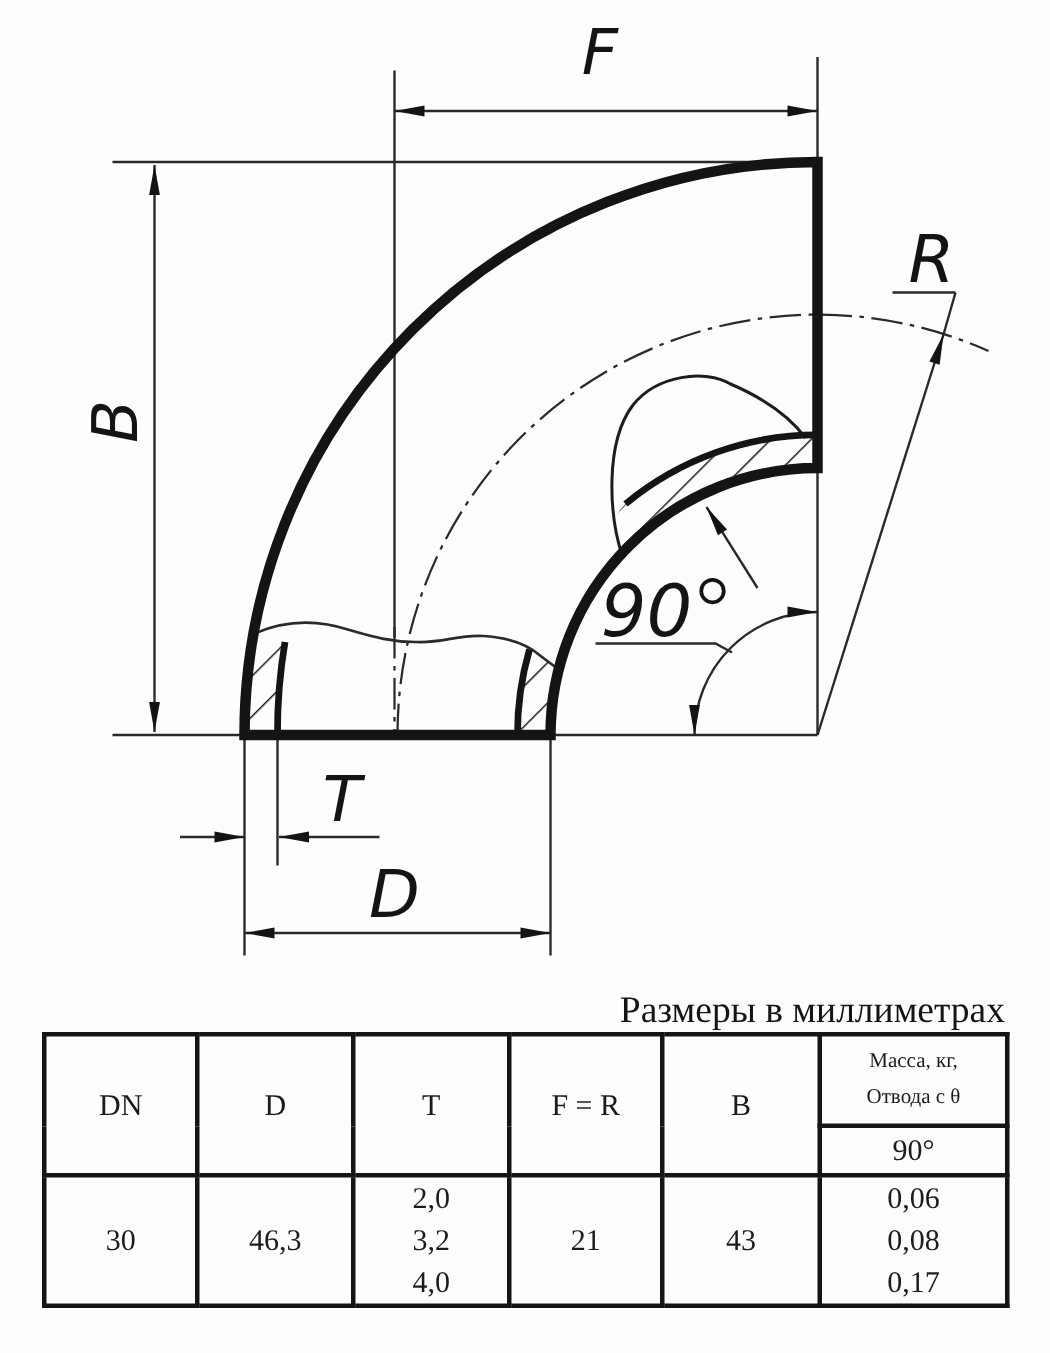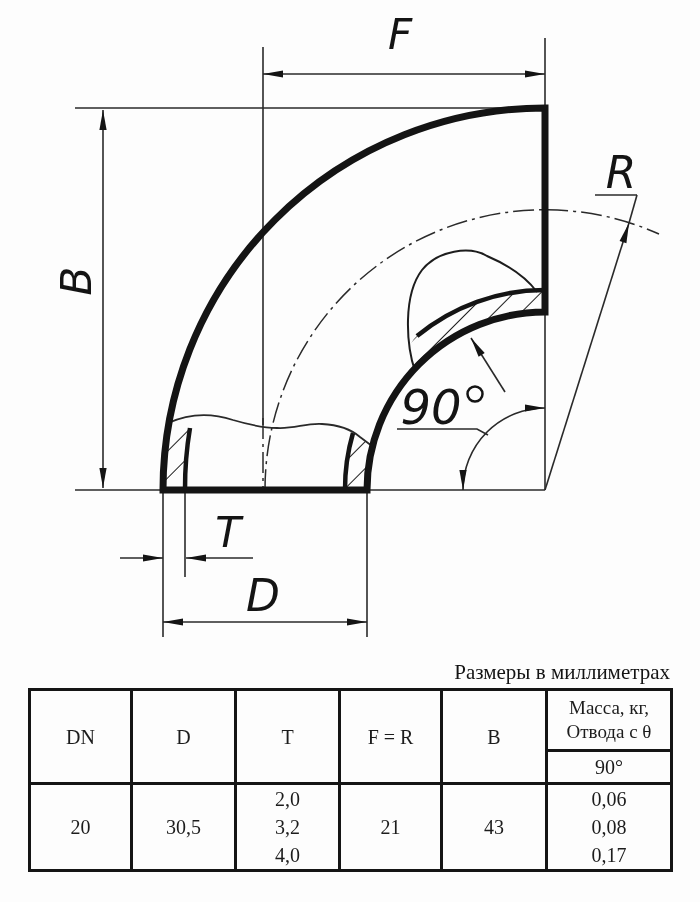--- a/index.html
+++ b/index.html
@@ -35,7 +35,7 @@
   .caption {
     position:absolute; right:30px; top:660px;
     font-family:"Liberation Serif", serif;
-    font-size:21px; color:#141414; white-space:nowrap;
+    font-size:25px; color:#141414; white-space:nowrap;
   }
 </style>
 </head>

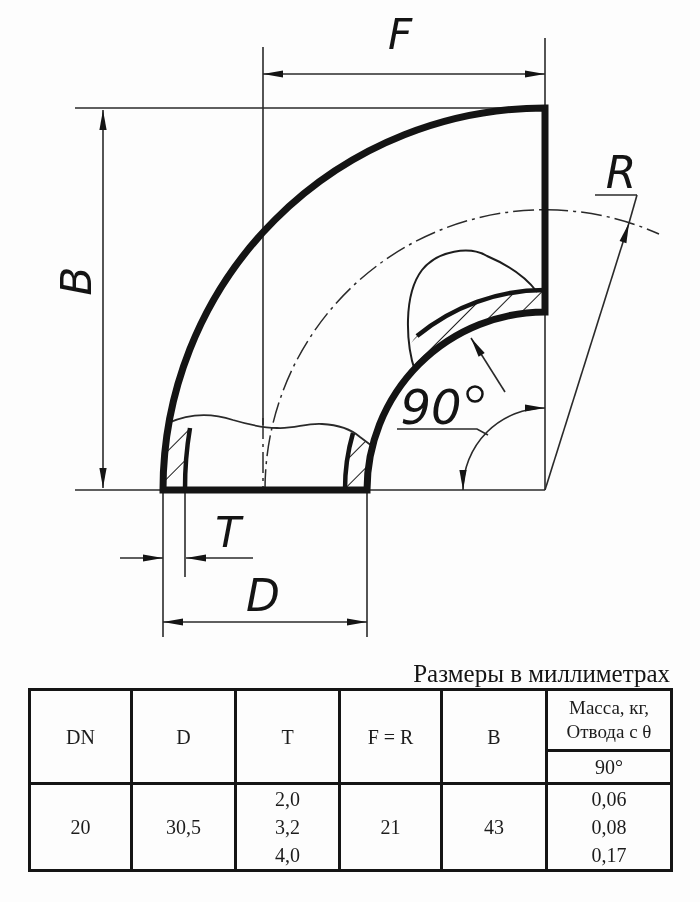--- a/index.html
+++ b/index.html
@@ -29,7 +29,7 @@
     font-size:20px; color:#1c1c1c; text-align:center;
   }
   #dims-table td { border:3px solid #151515; padding:0; vertical-align:middle; line-height:26px; }
-  #dims-table .mass-hdr { font-size:19px; line-height:24px; vertical-align:top; padding-top:5px; }
+  #dims-table .mass-hdr { font-size:14px; line-height:24px; vertical-align:top; padding-top:5px; }
   #dims-table .sub90 { height:30px; line-height:24px;font-family:Liberation Serif, serif; }
   #dims-table .multi span { display:block; line-height:28px; }
   .caption {

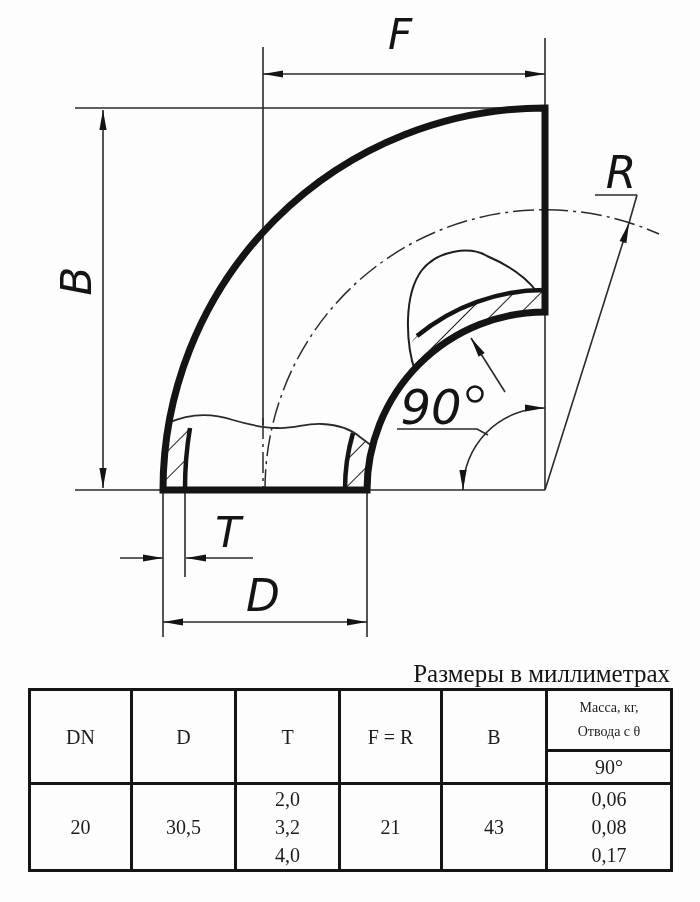--- a/index.html
+++ b/index.html
@@ -150,7 +150,7 @@
         <td class="sub90">90°</td>
       </tr>
       <tr style="height:87px;">
-        <td>20</td>
+        <td>30</td>
         <td>30,5</td>
         <td class="multi">
           <span>2,0</span>

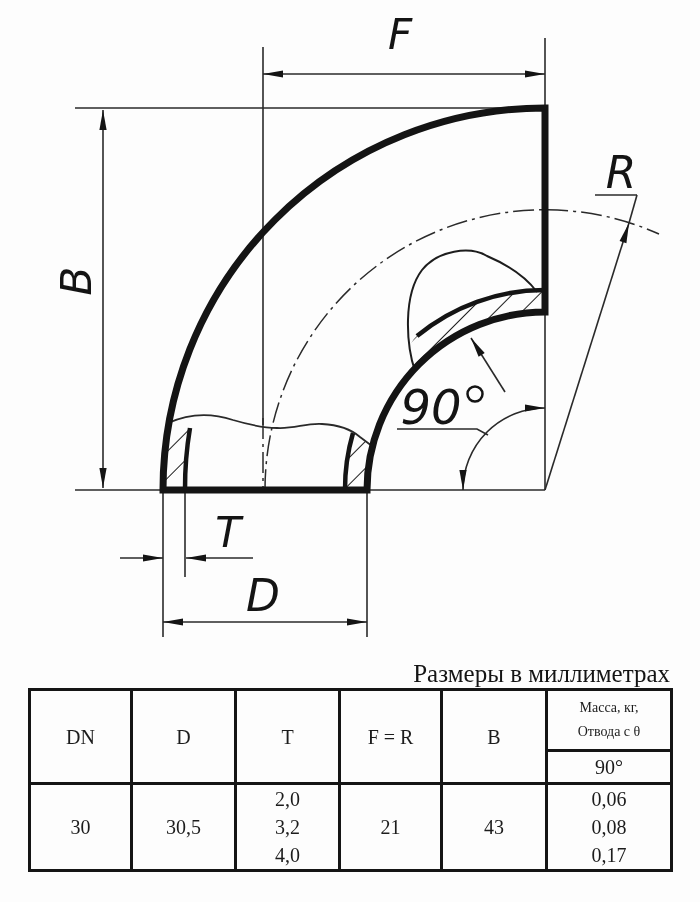--- a/index.html
+++ b/index.html
@@ -151,7 +151,7 @@
       </tr>
       <tr style="height:87px;">
         <td>30</td>
-        <td>30,5</td>
+        <td>46,3</td>
         <td class="multi">
           <span>2,0</span>
           <span>3,2</span>

